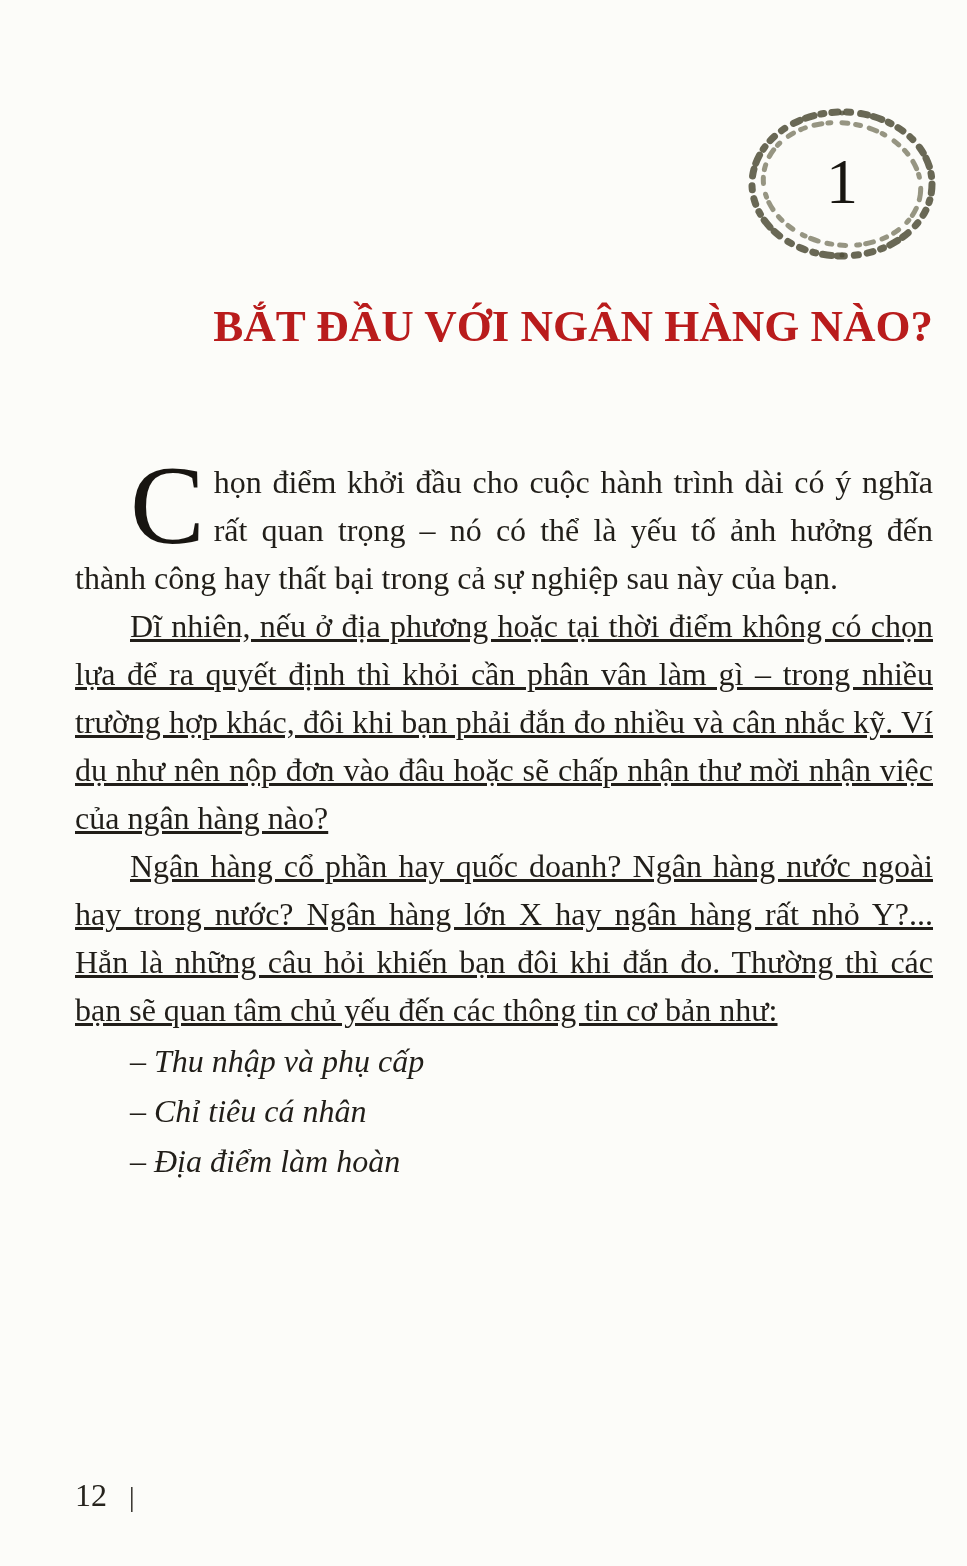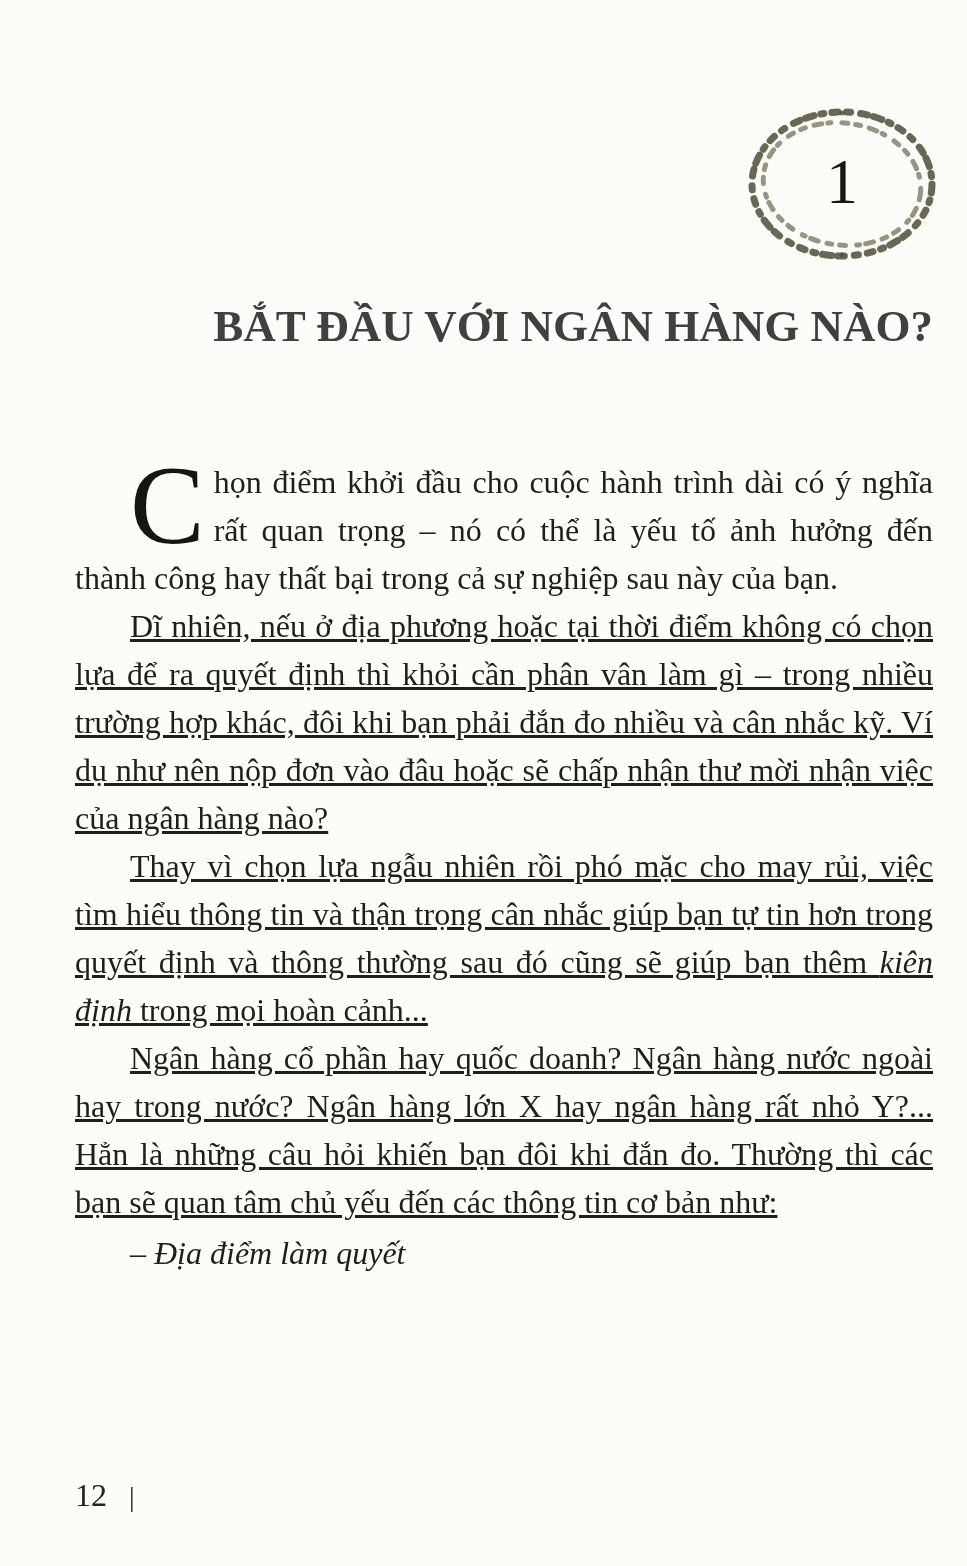--- a/index.html
+++ b/index.html
@@ -46,7 +46,7 @@
     font-size: 45px;
     line-height: 58px;
     font-weight: bold;
-    color: #404040;
+    color: #b91c1c;
     white-space: nowrap;
   }
 

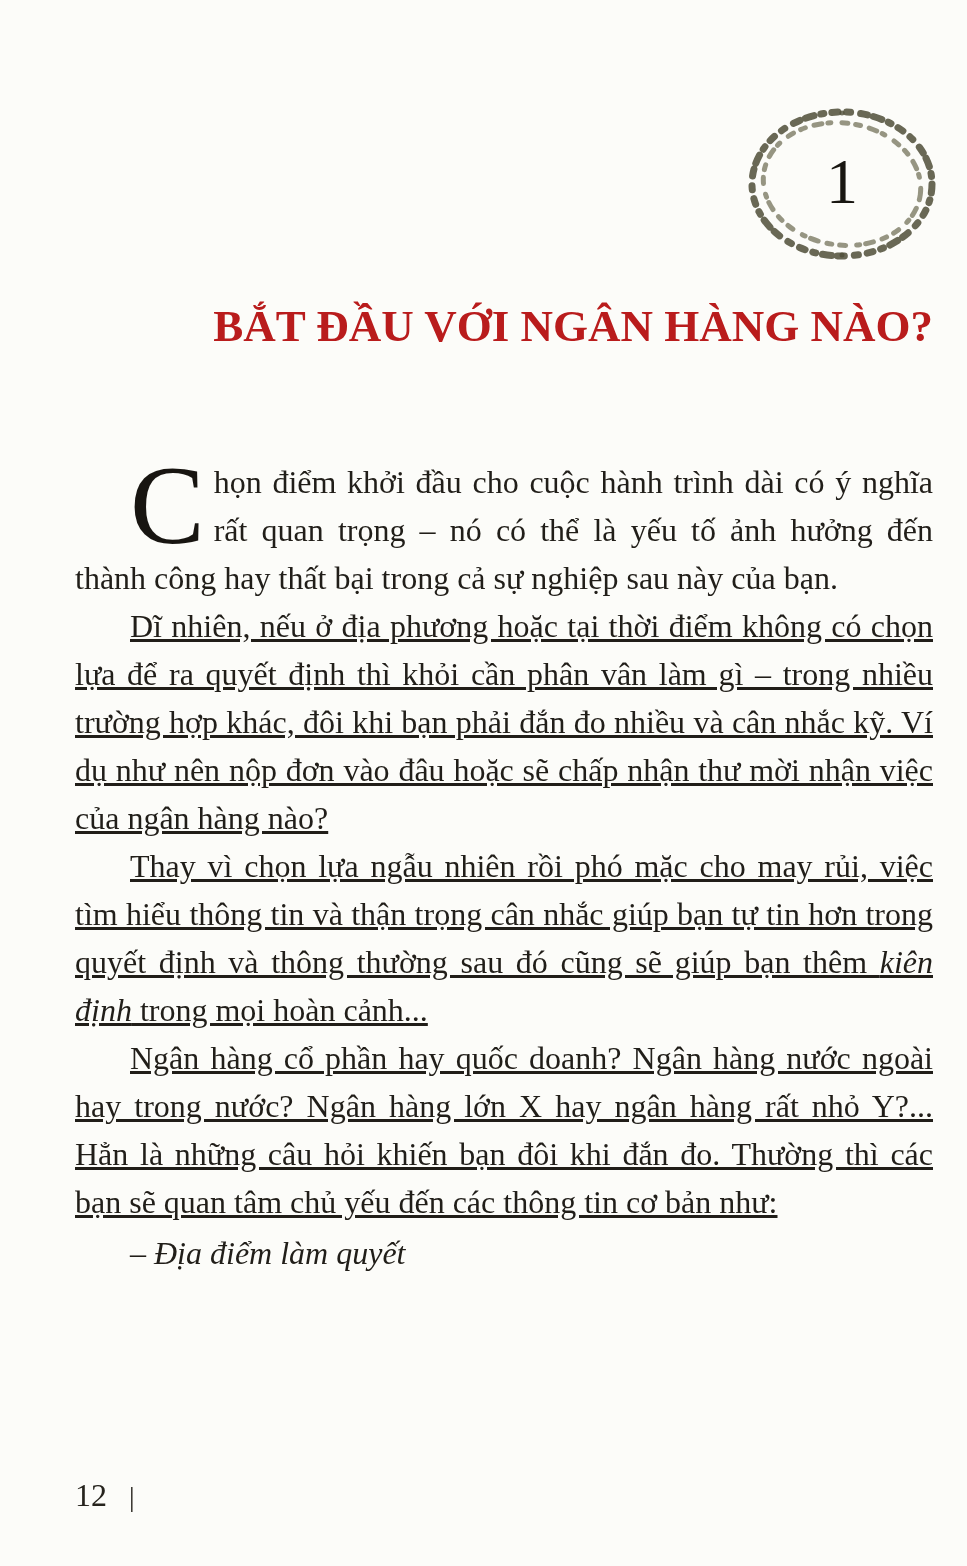--- a/index.html
+++ b/index.html
@@ -125,7 +125,6 @@
 
     <p class="para indent">Dĩ nhiên, nếu ở địa phương hoặc tại thời điểm không có chọn lựa để ra quyết định thì khỏi cần phân vân làm gì – trong nhiều trường hợp khác, đôi khi bạn phải đắn đo nhiều và cân nhắc kỹ. Ví dụ như nên nộp đơn vào đâu hoặc sẽ chấp nhận thư mời nhận việc của ngân hàng nào?</p>
 
-    <p class="para indent"><span>Thay vì chọn lựa ngẫu nhiên rồi phó mặc cho may rủi, việc tìm hiểu thông tin và thận trọng cân nhắc giúp bạn tự tin hơn trong quyết định và thông thường sau đó cũng sẽ giúp bạn thêm </span><em>kiên định</em><span> trong mọi hoàn cảnh...</span></p>
 
     <p class="para indent">Ngân hàng cổ phần hay quốc doanh? Ngân hàng nước ngoài hay trong nước? Ngân hàng lớn X hay ngân hàng rất nhỏ Y?... Hẳn là những câu hỏi khiến bạn đôi khi đắn đo. Thường thì các bạn sẽ quan tâm chủ yếu đến các thông tin cơ bản như:</p>
 

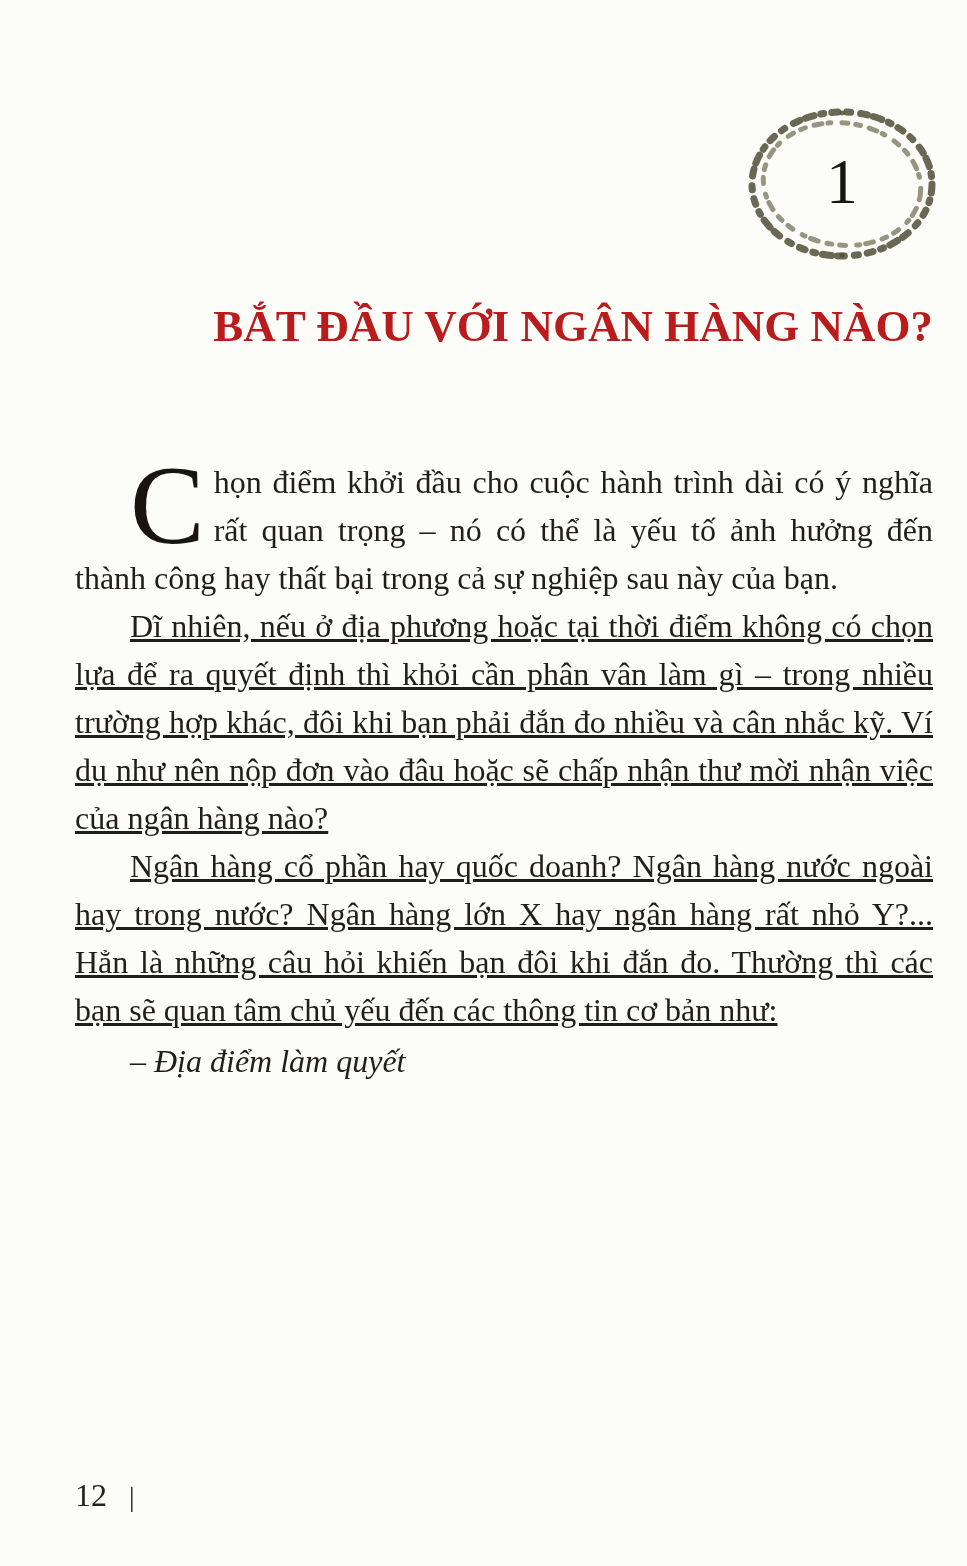--- a/index.html
+++ b/index.html
@@ -129,6 +129,7 @@
     <p class="para indent">Ngân hàng cổ phần hay quốc doanh? Ngân hàng nước ngoài hay trong nước? Ngân hàng lớn X hay ngân hàng rất nhỏ Y?... Hẳn là những câu hỏi khiến bạn đôi khi đắn đo. Thường thì các bạn sẽ quan tâm chủ yếu đến các thông tin cơ bản như:</p>
 
     <ul class="topic-list">
+      <li>– Thu nhập và phụ cấp</li>
       <li>– Địa điểm làm quyết</li>
     </ul>
 

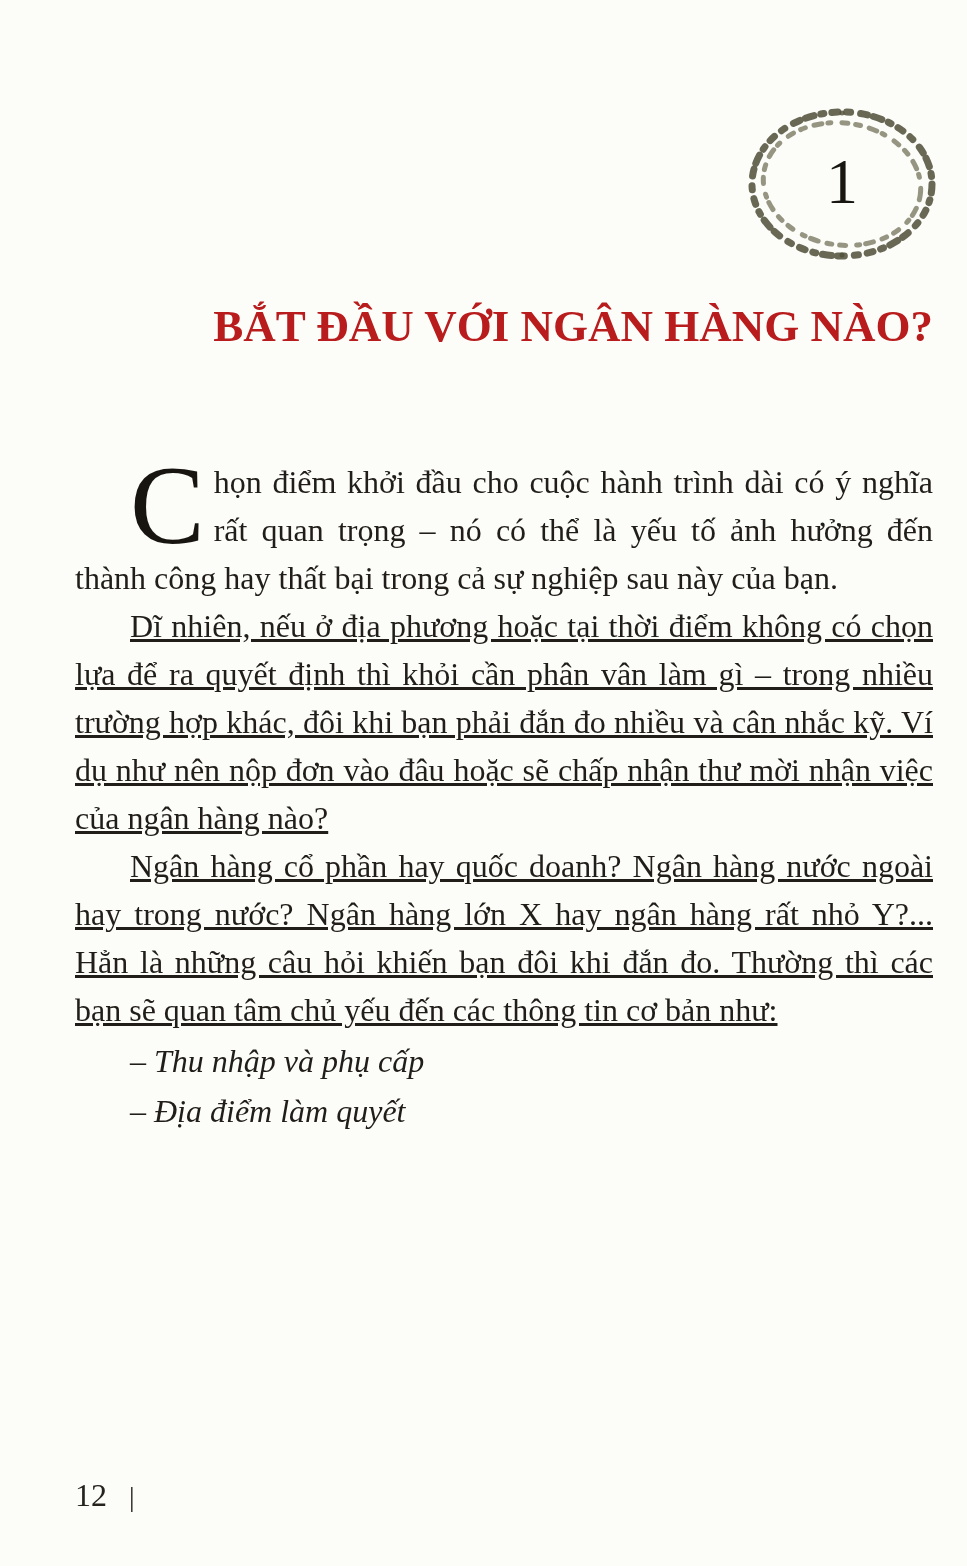--- a/index.html
+++ b/index.html
@@ -130,6 +130,7 @@
 
     <ul class="topic-list">
       <li>– Thu nhập và phụ cấp</li>
+      <li>– Chỉ tiêu cá nhân</li>
       <li>– Địa điểm làm quyết</li>
     </ul>
 

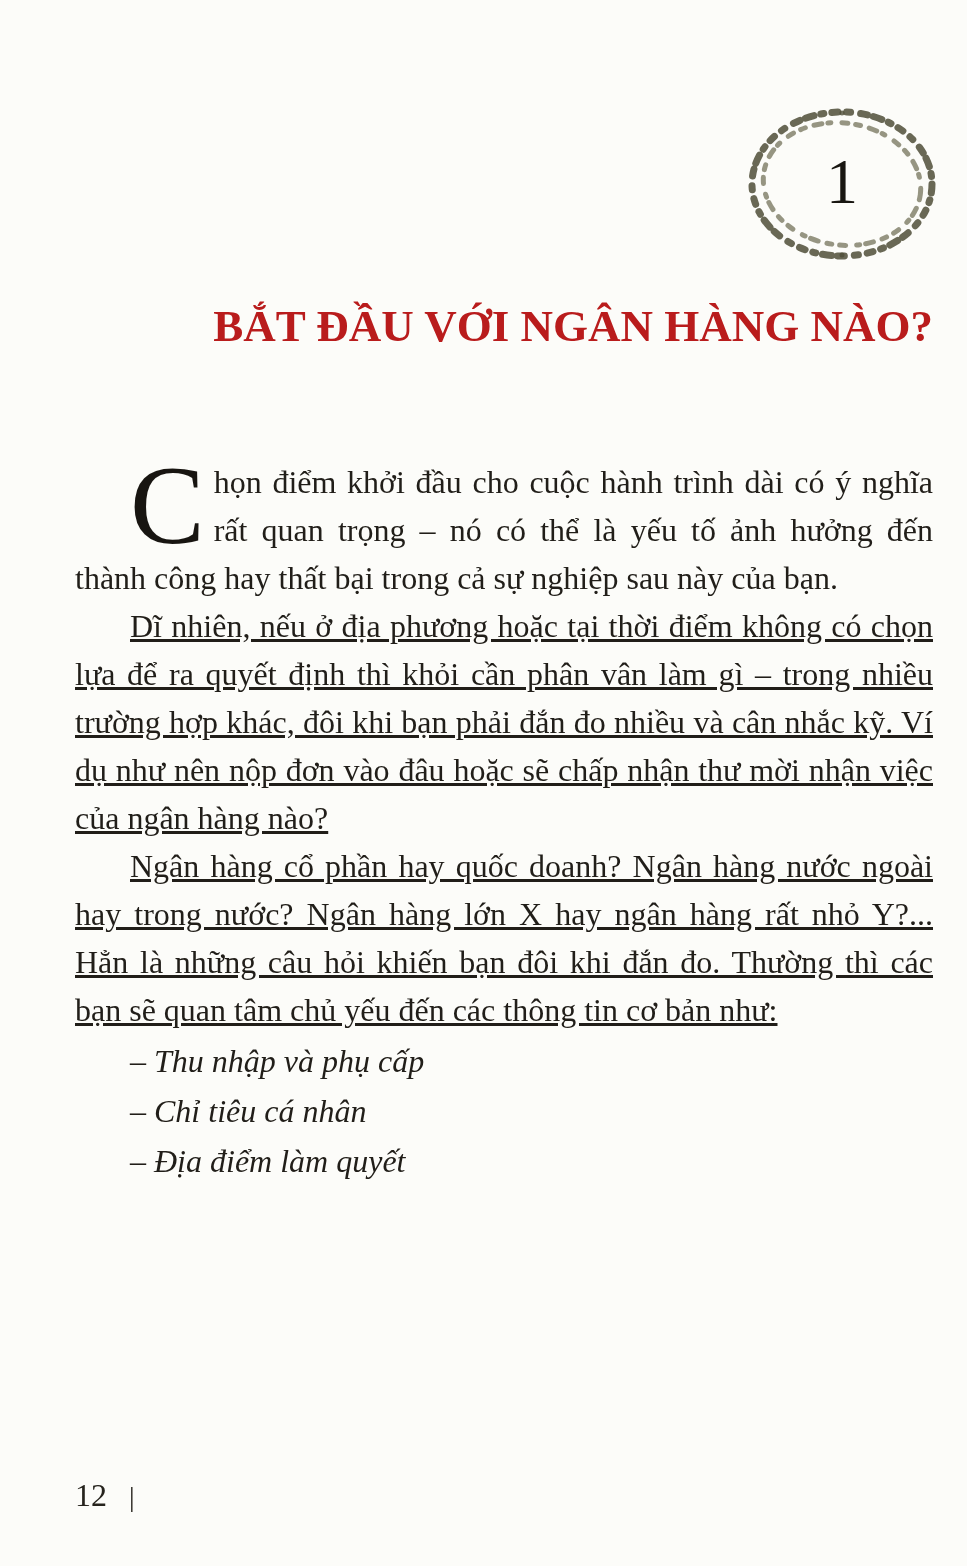--- a/index.html
+++ b/index.html
@@ -131,7 +131,7 @@
     <ul class="topic-list">
       <li>– Thu nhập và phụ cấp</li>
       <li>– Chỉ tiêu cá nhân</li>
-      <li>– Địa điểm làm quyết</li>
+      <li>– Địa điểm làm hoàn</li>
     </ul>
 
   </div>

